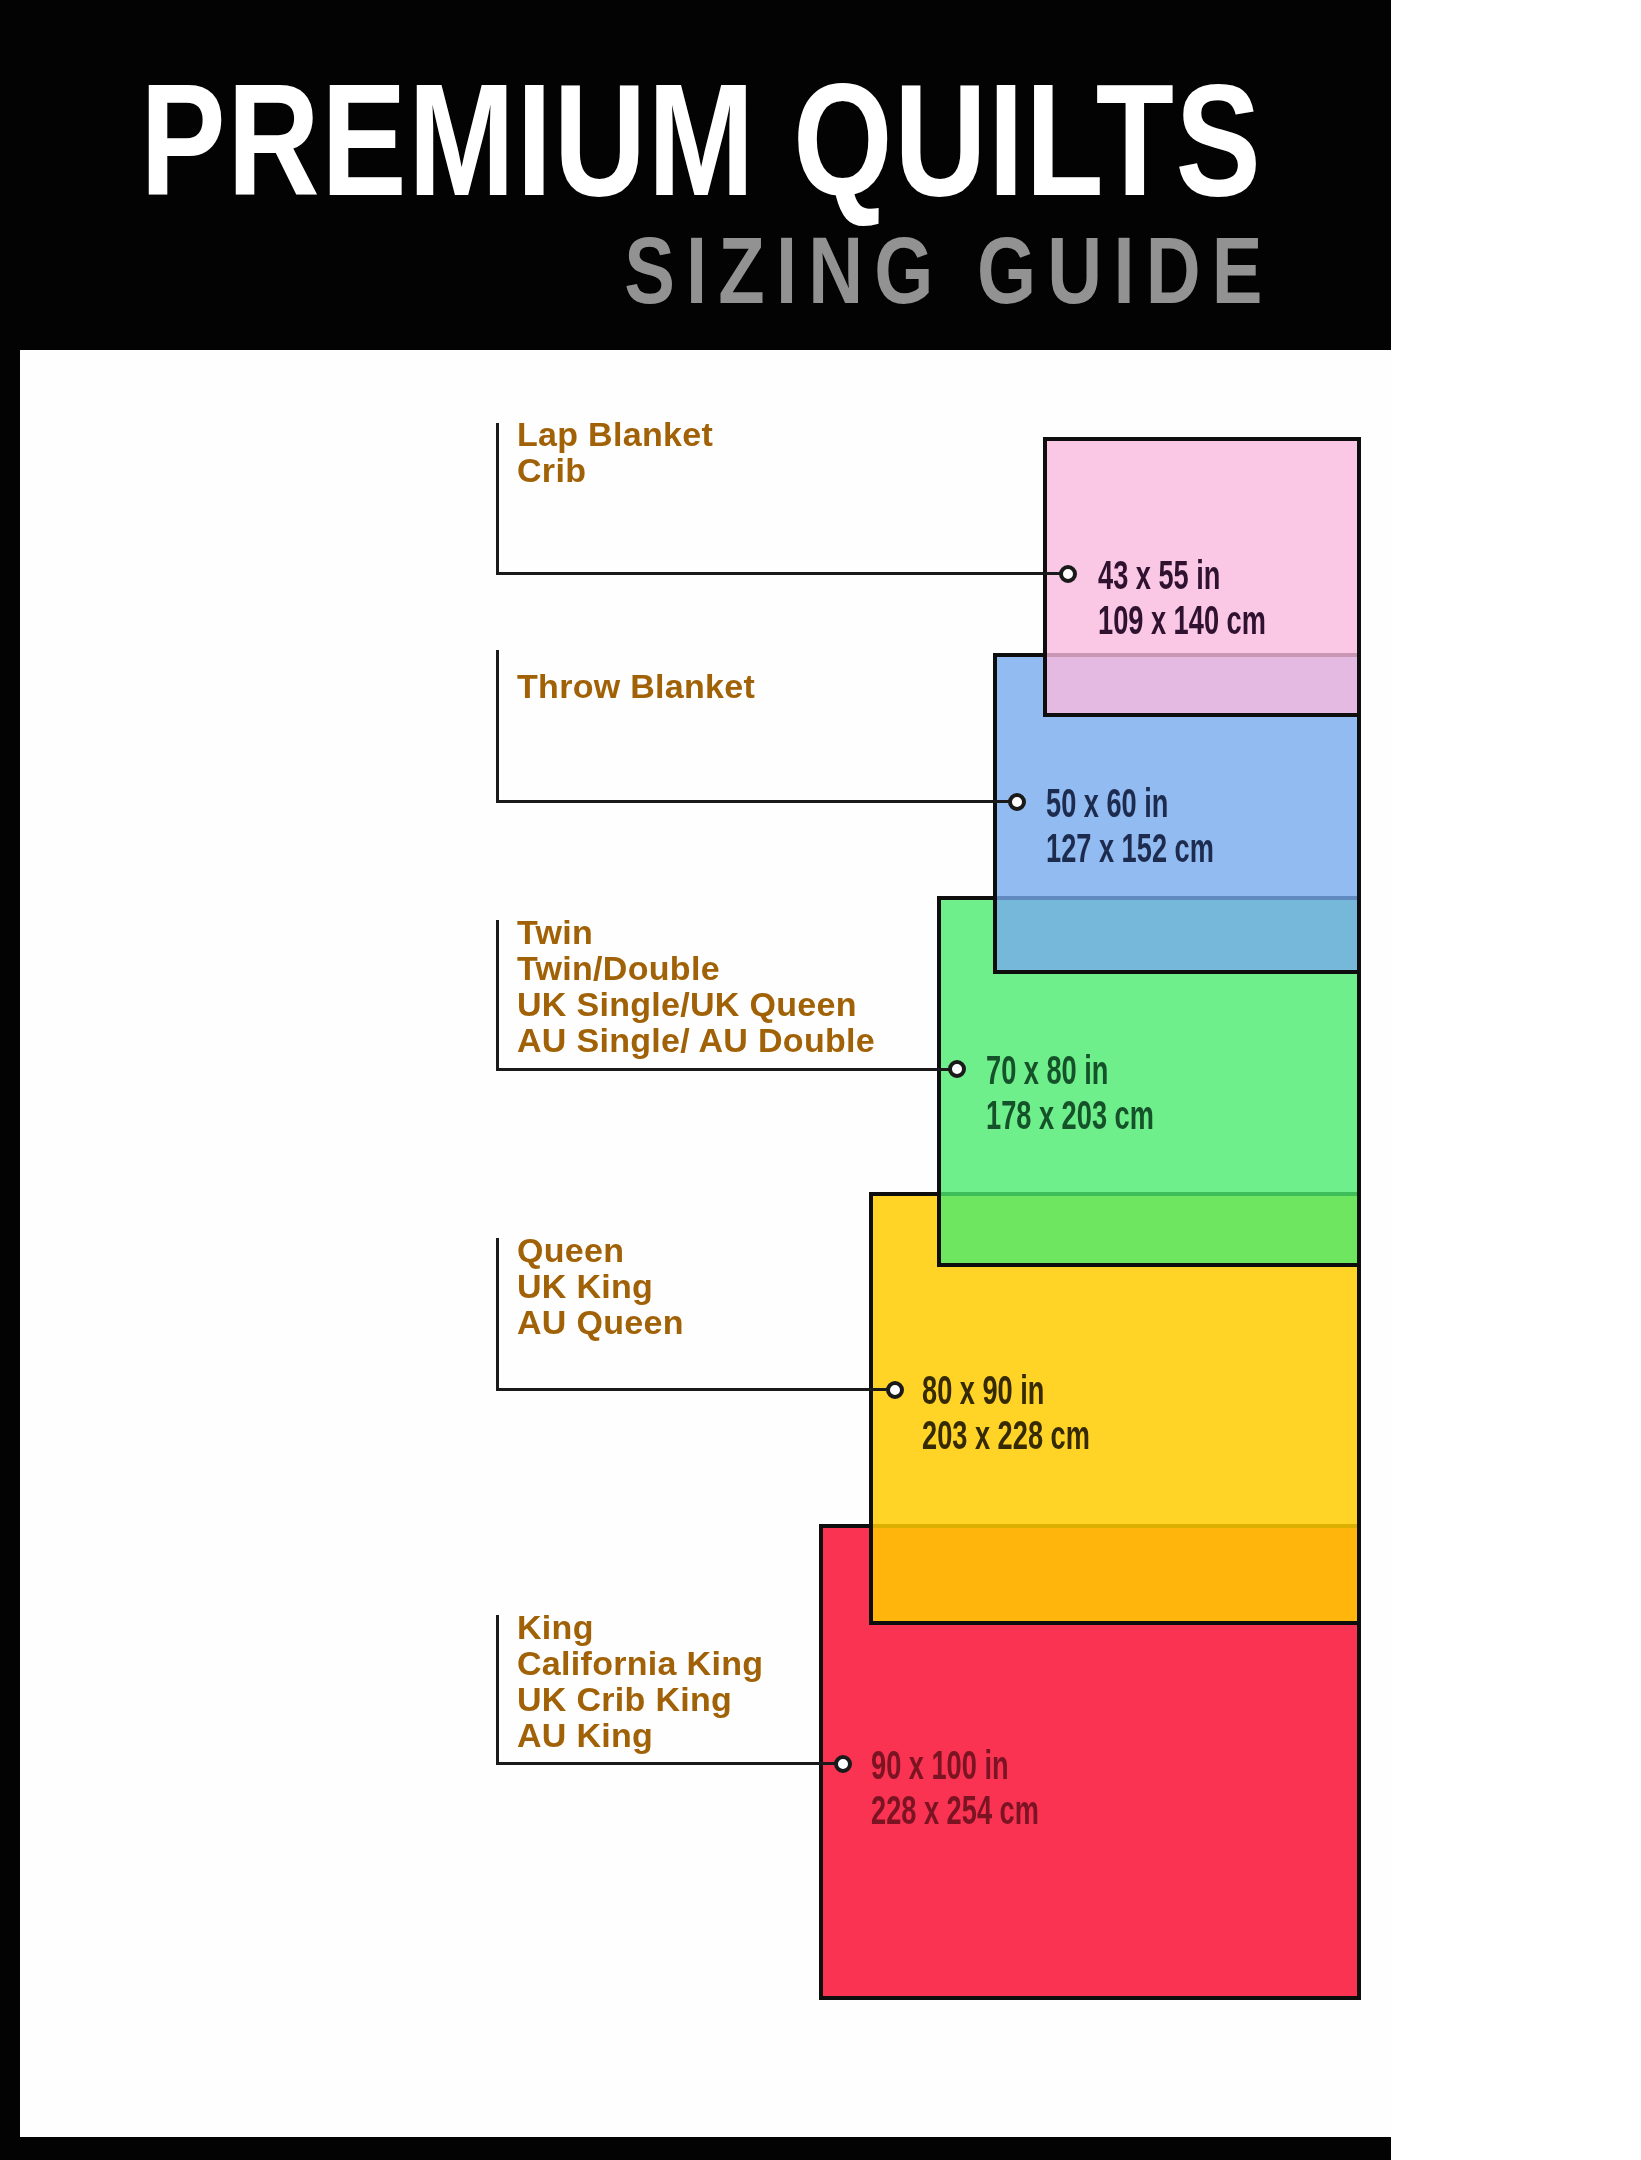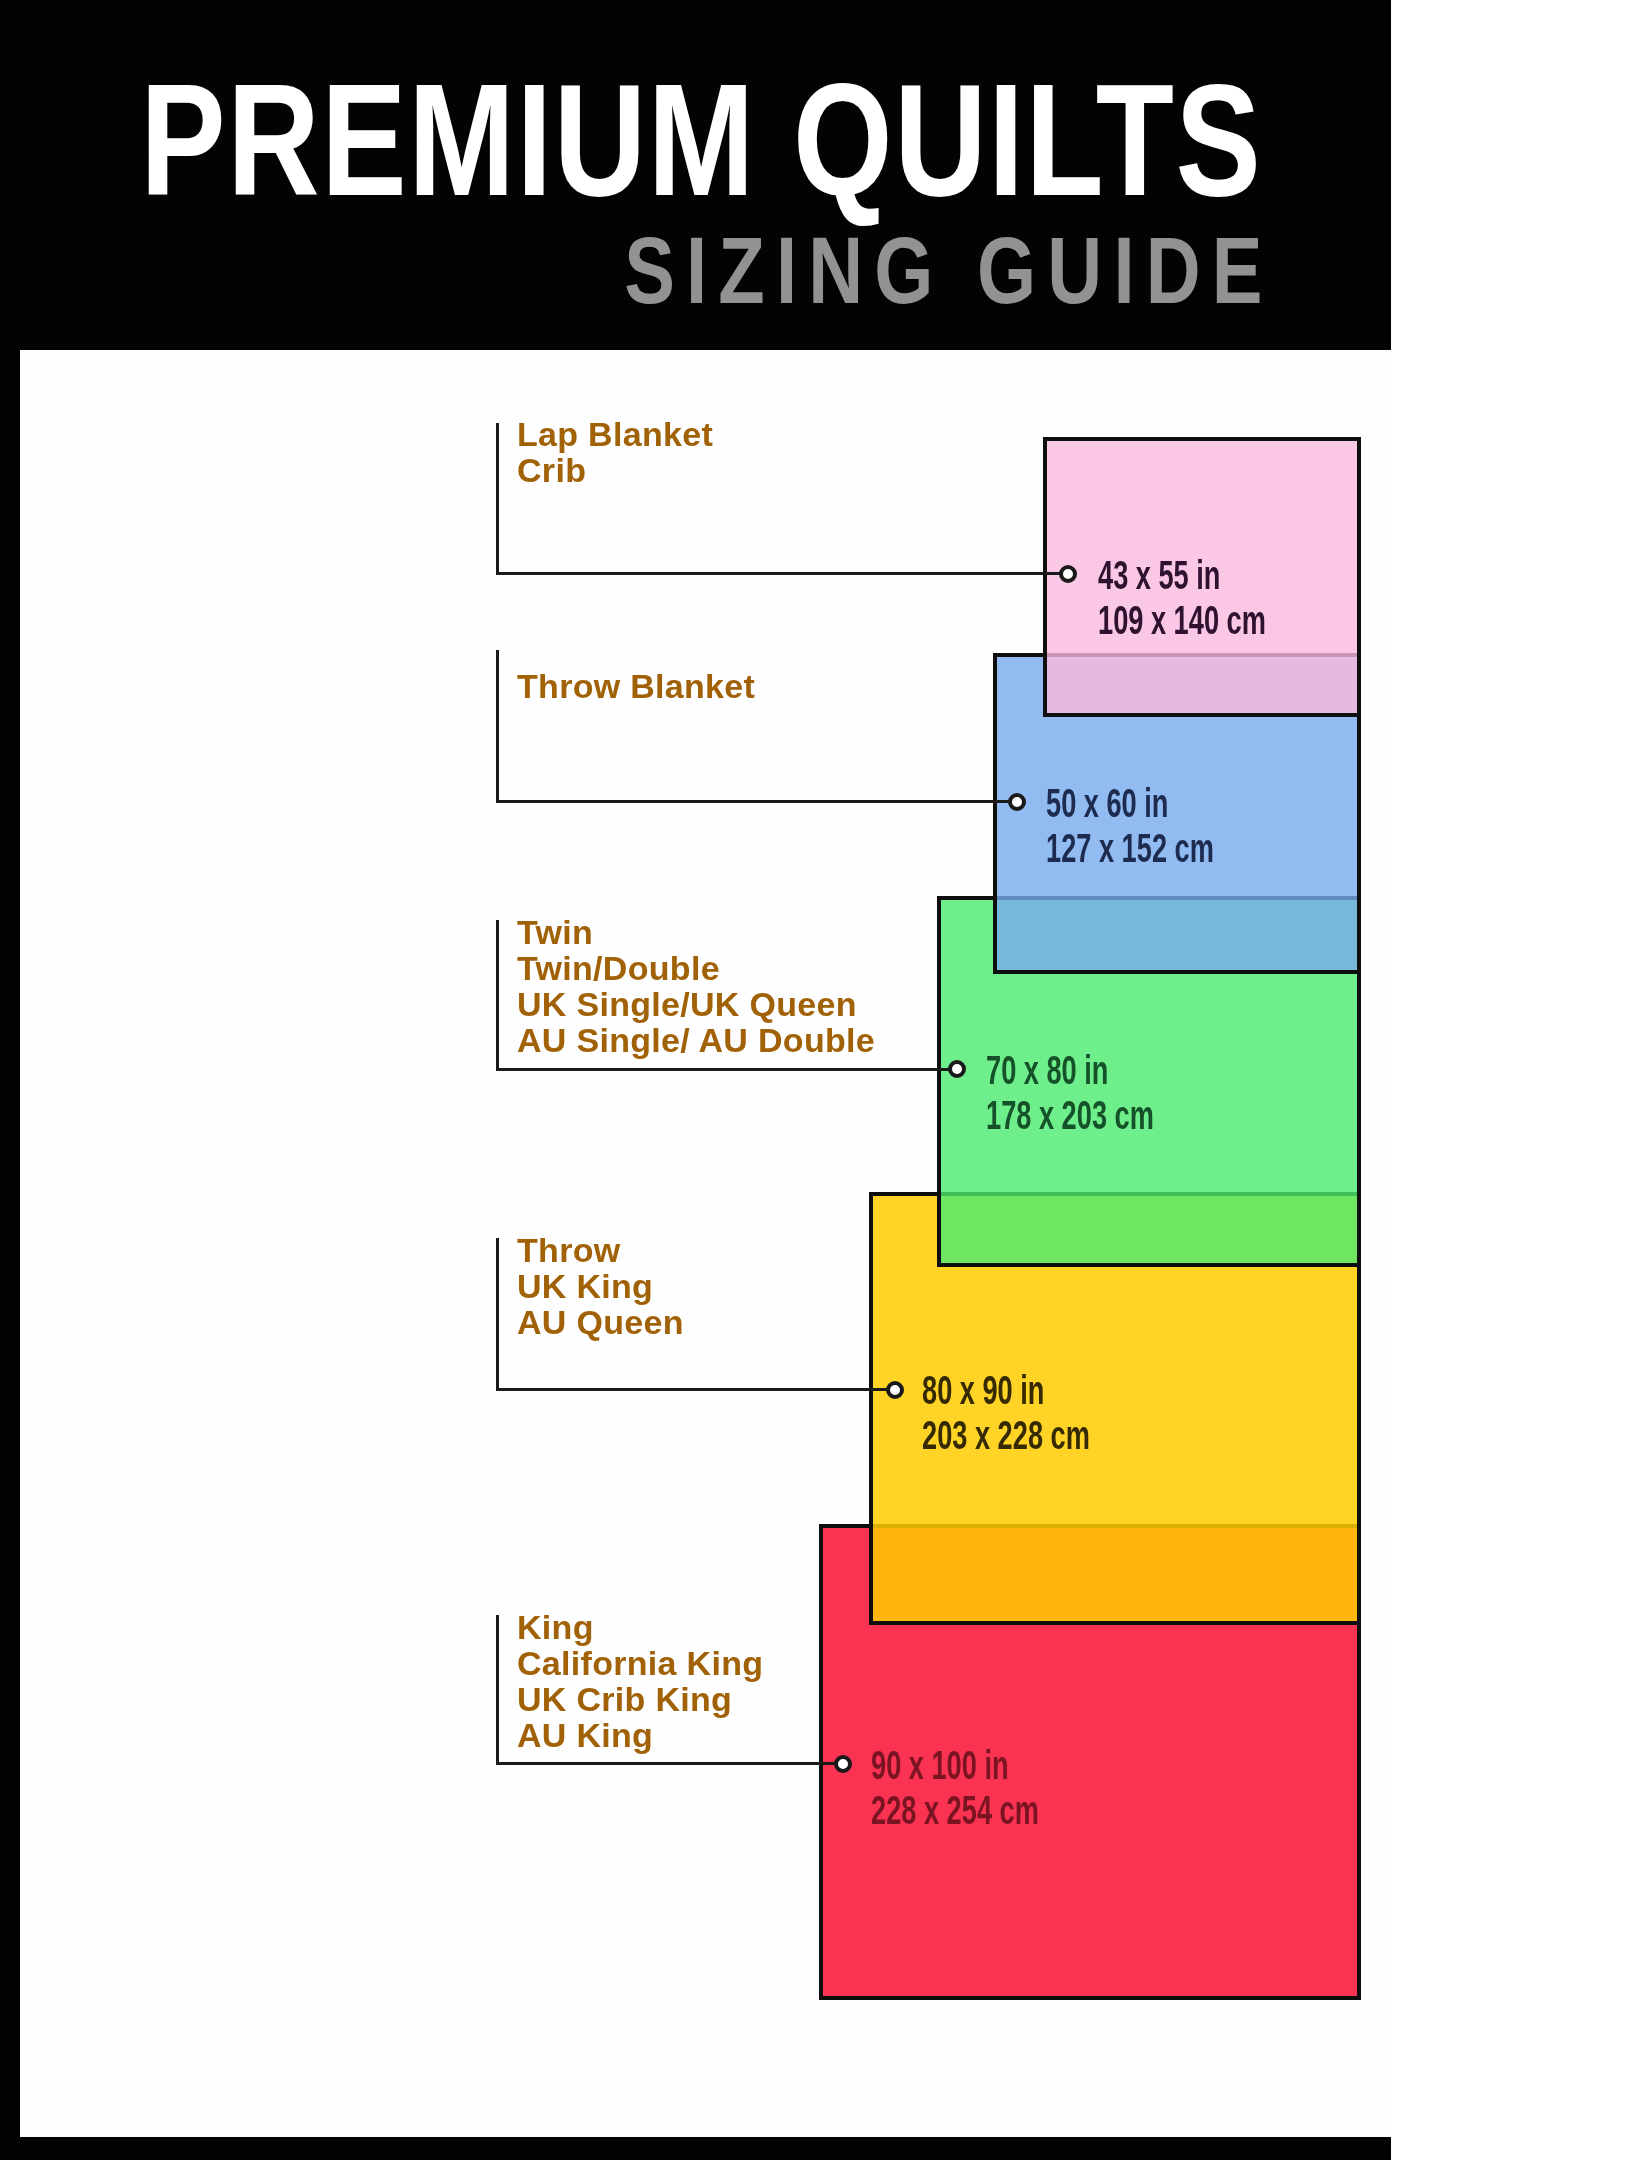--- a/index.html
+++ b/index.html
@@ -83,7 +83,7 @@
     <div>AU Single/ AU Double</div>
   </div>
   <div class="label" style="left:517px;top:1232px;">
-    <div>Throw</div>
+    <div>Queen</div>
     <div>UK King</div>
     <div>AU Queen</div>
   </div>

